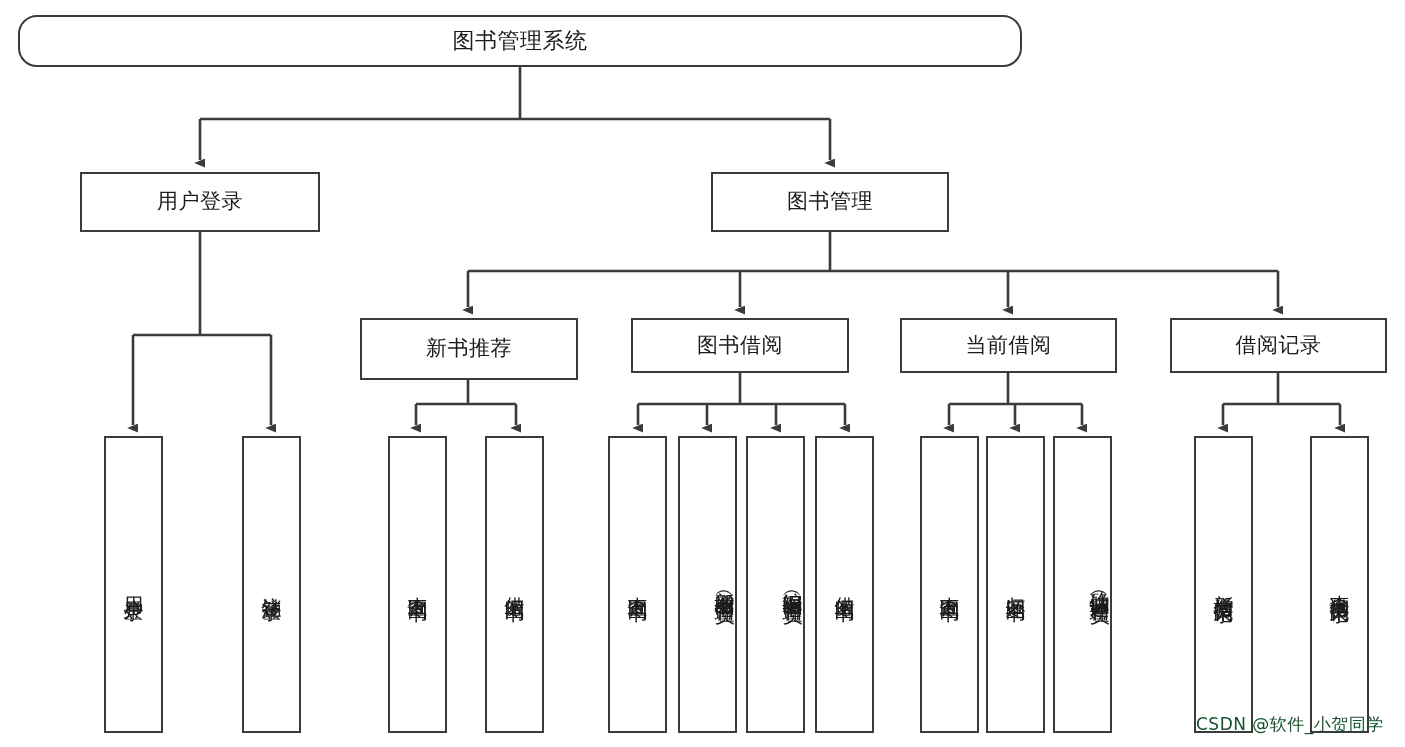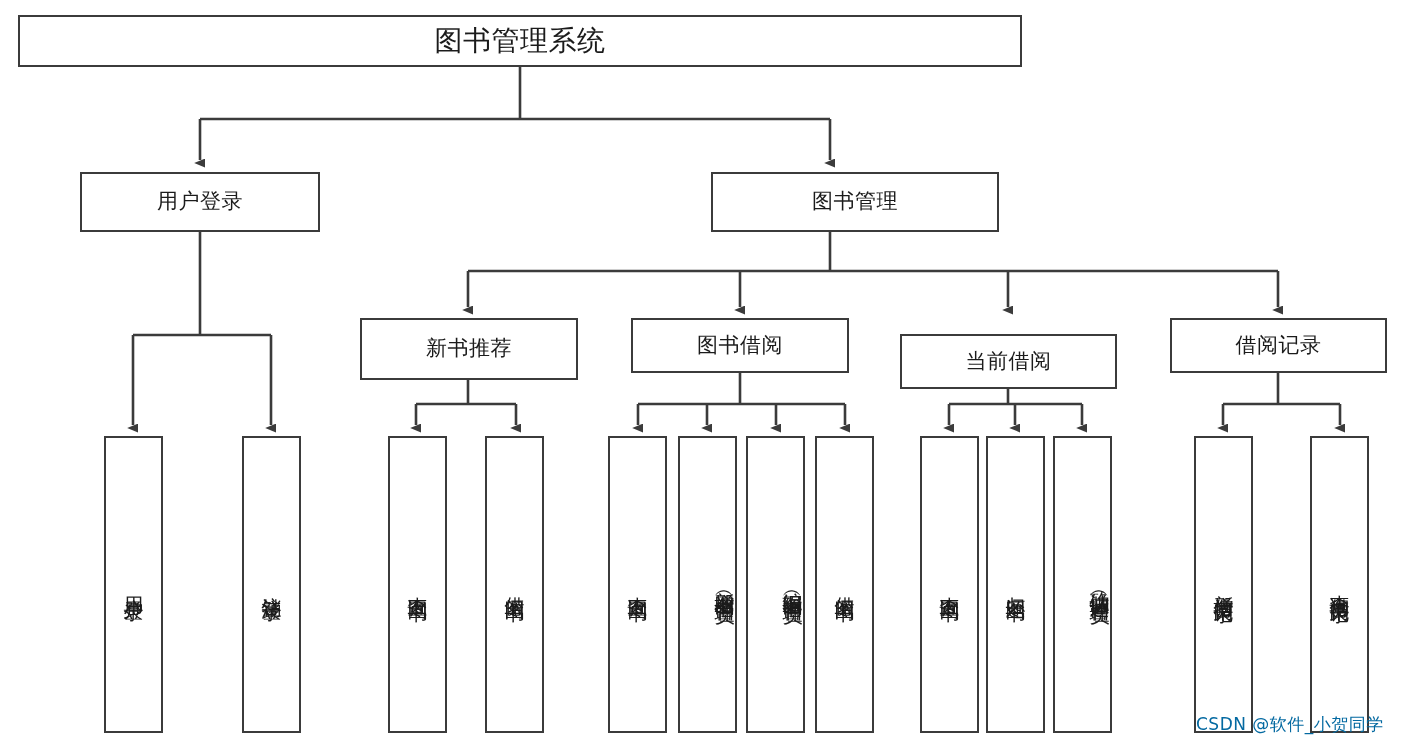--- a/index.html
+++ b/index.html
@@ -42,7 +42,8 @@
     line-height: 1.1;
   }
   .node.root {
-    font-size: 28px;
+    font-size: 22px;
+    border-radius: 19px;
   }
   .node.leaf {
     writing-mode: vertical-rl;

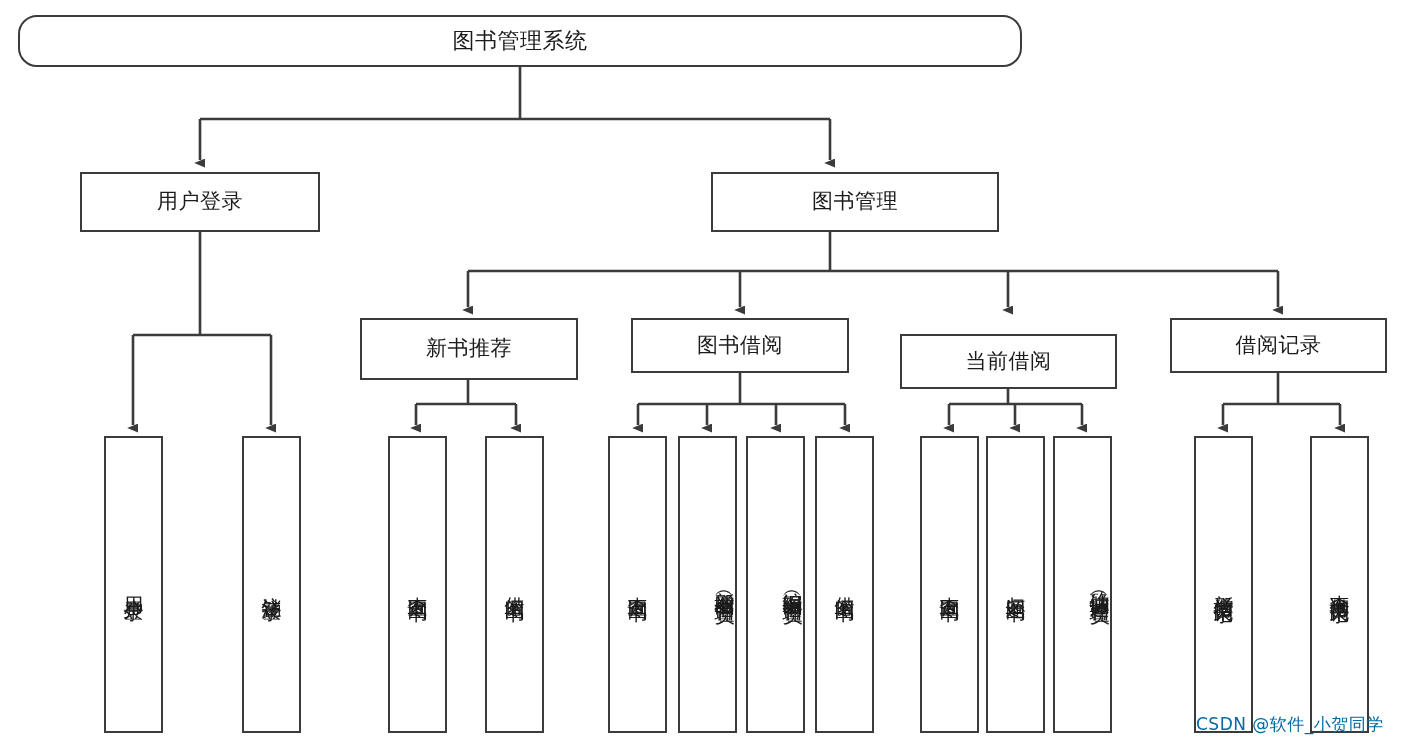--- a/index.html
+++ b/index.html
@@ -135,7 +135,7 @@
   <div class="node horiz" style="left:80px; top:172px; width:240px; height:60px;">
     <span>用户登录</span>
   </div>
-  <div class="node horiz" style="left:711px; top:172px; width:288px; height:60px;">
+  <div class="node horiz" style="left:711px; top:172px; width:238px; height:60px;">
     <span>图书管理</span>
   </div>
 

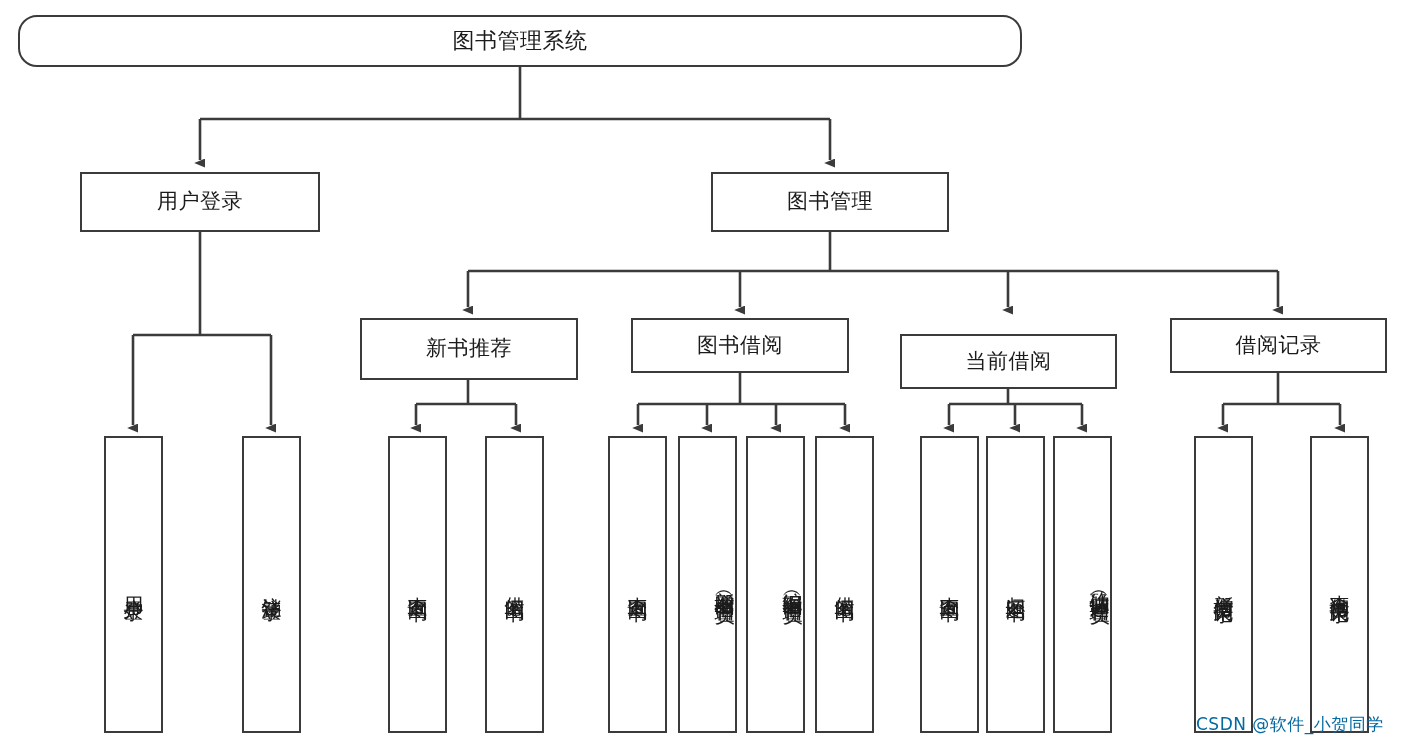--- a/index.html
+++ b/index.html
@@ -145,7 +145,7 @@
   <div class="node horiz" style="left:631px; top:318px; width:218px; height:55px;justify-content:center;">
     <span>图书借阅</span>
   </div>
-  <div class="node horiz" style="left:900px; top:318px; width:217px; height:55px;margin-top:16px;">
+  <div class="node horiz" style="left:900px; top:318px; width:217px; height:55px;">
     <span>当前借阅</span>
   </div>
   <div class="node horiz" style="left:1170px; top:318px; width:217px; height:55px;align-items:center;">

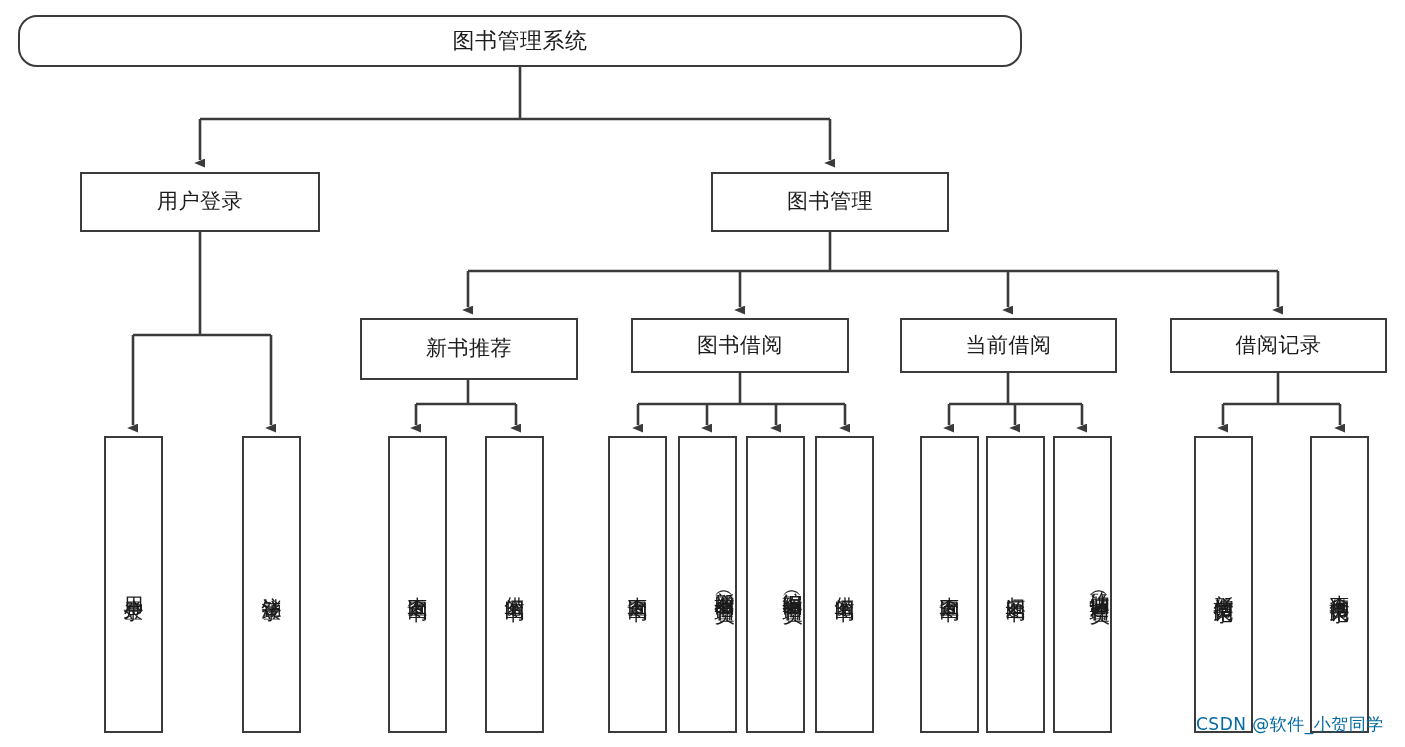--- a/index.html
+++ b/index.html
@@ -67,7 +67,7 @@
   .watermark {
     position: absolute;
     font-size: 17px;
-    color: #0369a1;
+    color: #14532d;
     white-space: nowrap;
     letter-spacing: 0.5px;
   }

